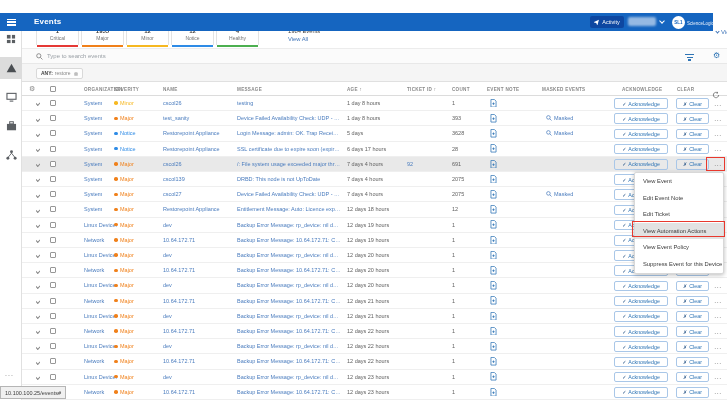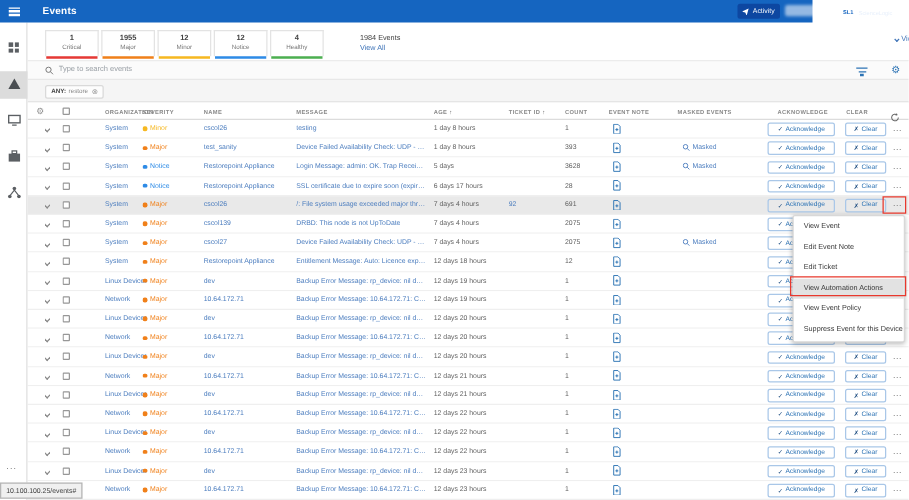--- a/index.html
+++ b/index.html
@@ -7,7 +7,7 @@
   body { font-family:"Liberation Sans", sans-serif; background:#fff; position:relative; }
 
   
-  #topbar { position:absolute; left:0; top:0; width:650px; height:18px; background:#1565c0; z-index:50; }
+  #topbar { position:absolute; left:0; top:13px; width:713px; height:18px; background:#1565c0; z-index:50; }
   #hamburger { position:absolute; left:7px; top:5.5px; width:9px; cursor:pointer; }
   #hamburger i { display:block; height:1.3px; background:#fff; margin-bottom:1.7px; }
   #page-title { position:absolute; left:34px; top:4px; color:#fff; font-size:8px; font-weight:bold; letter-spacing:.2px; }

